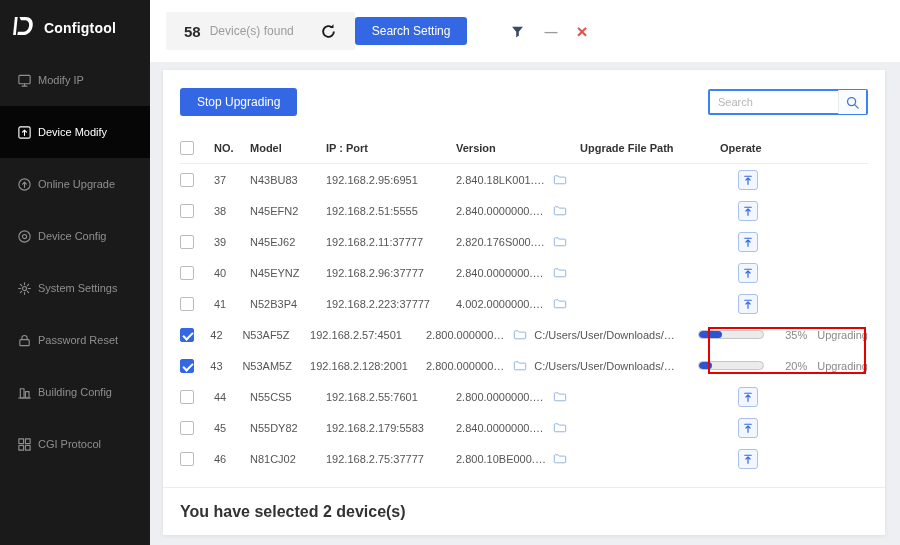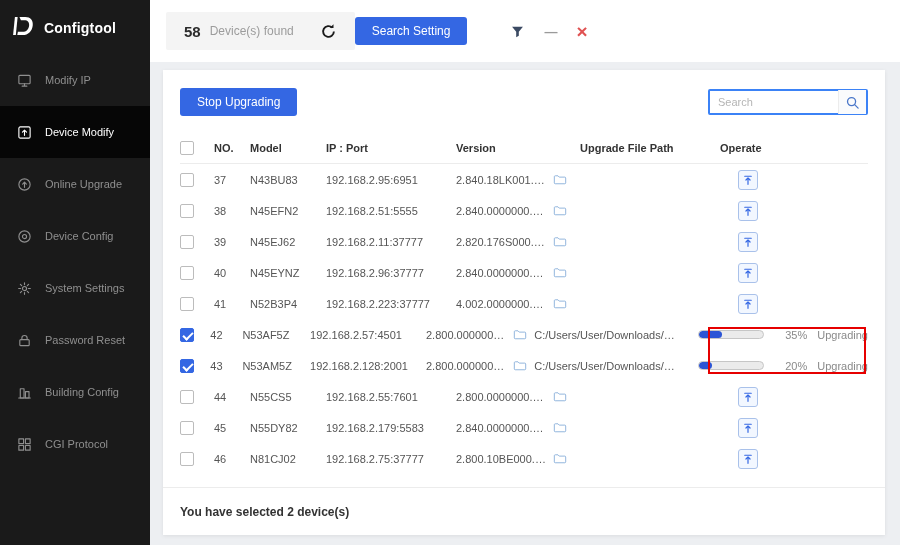--- a/index.html
+++ b/index.html
@@ -12,7 +12,7 @@
     background:var(--sidebar-bg,#1a1a1a); z-index:3; }
   .logo { display:flex; align-items:center; gap:8px; padding:16px 12px 14px; }
   .logo-text { color:#fff; font-weight:bold; font-size:14px; letter-spacing:.2px; }
-  .side-item { display:flex; align-items:center; gap:13px; height:52px;
+  .side-item { display:flex; align-items:center; gap:6px; height:52px;
     padding:0 16px; color:#8f8f8f; font-size:11px; cursor:pointer; }
   .side-item.active { background:#060606; color:#ffffff; }
   .side-icon { display:flex; width:16px; justify-content:center; }

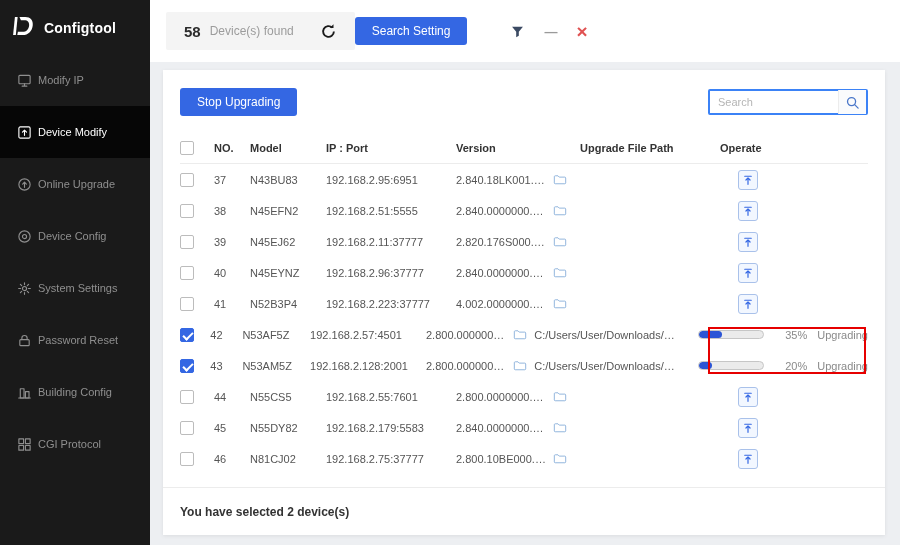--- a/index.html
+++ b/index.html
@@ -90,7 +90,7 @@
 
   .card-footer { position:absolute; left:0; right:0; bottom:0; height:48px;
     border-top:1px solid #ececec; display:flex; align-items:center;
-    padding:0 17px; font-size:12px; font-weight:bold; color:#333; background:#fff; }
+    padding:0 17px; font-size:16px; font-weight:bold; color:#333; background:#fff; }
 
   
   #highlight-box { position:absolute; border:2px solid var(--highlight,#e60000);

